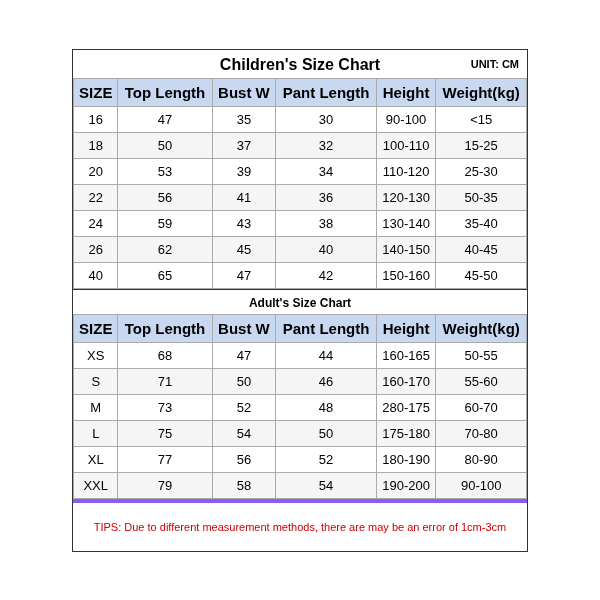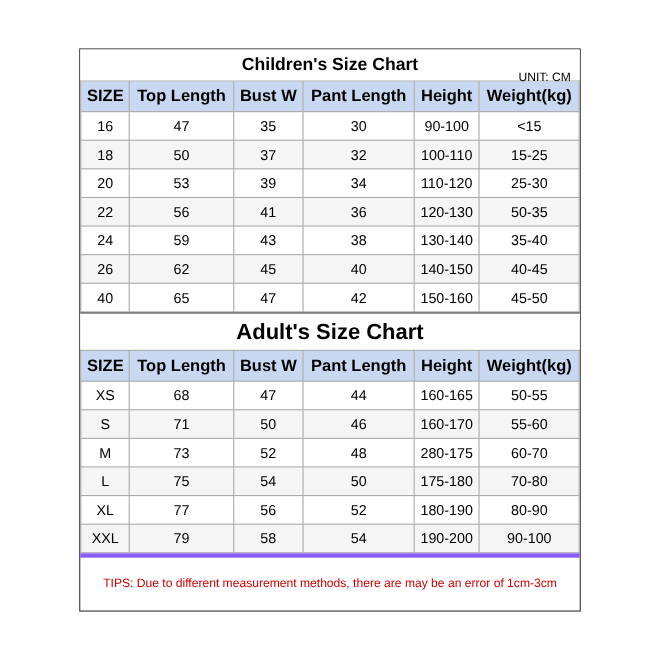--- a/index.html
+++ b/index.html
@@ -32,8 +32,7 @@
       top: 50%;
       transform: translateY(-50%);
       font-size: 11px;
-      font-weight: normal;
-      margin-top: 12px;
+      font-weight: bold;
     }
     table {
       width: 100%;

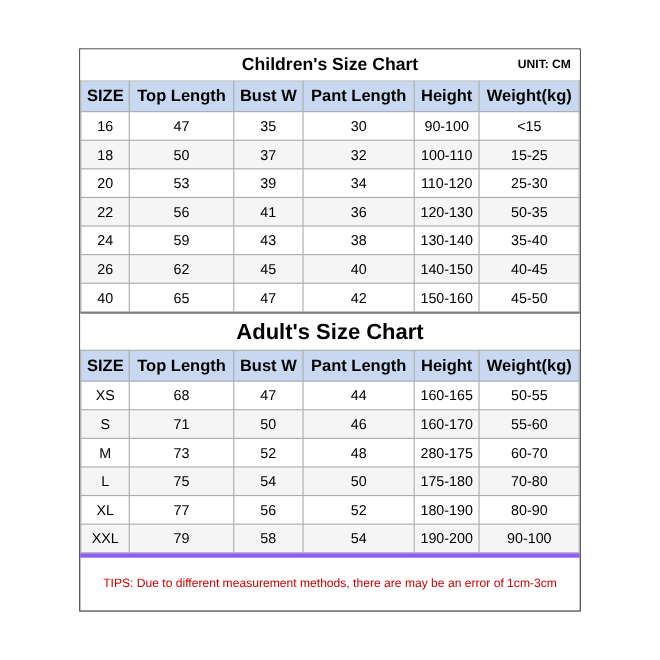--- a/index.html
+++ b/index.html
@@ -60,7 +60,7 @@
     .adult-title {
       text-align: center;
       font-weight: bold;
-      font-size: 20px;
+      font-size: 12px;
       padding: 6px 0 4px 0;
       background: #fff;
       border-top: 1.5px solid #333;

